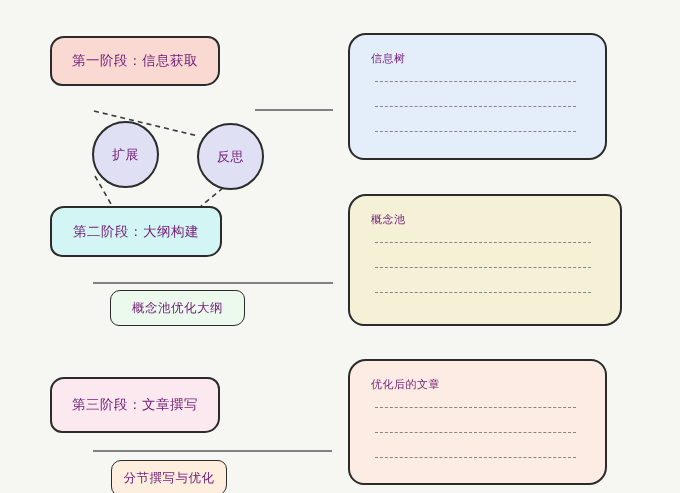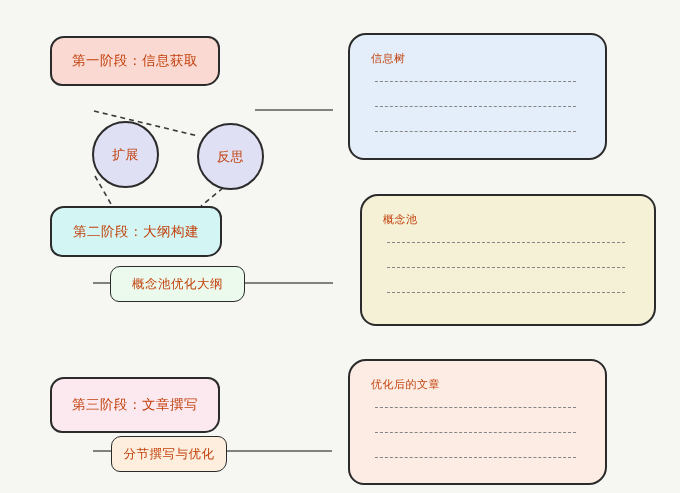--- a/index.html
+++ b/index.html
@@ -12,7 +12,7 @@
     width:680px;height:493px;
     background:#f6f6f3;
     overflow:hidden;
-    color:#c2410c;
+    color:#701a75;
   }
   #connectors{position:absolute;left:0;top:0;width:680px;height:493px;z-index:1;}
   .shape{

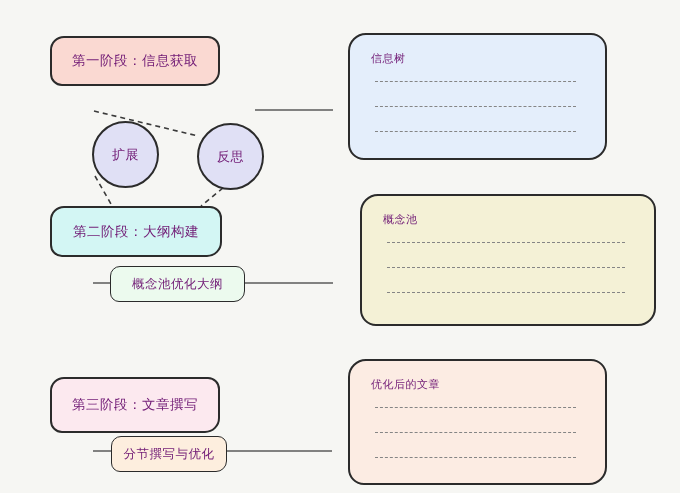--- a/index.html
+++ b/index.html
@@ -107,7 +107,7 @@
     <div class="dashline dl3"></div>
   </div>
 
-  <div class="shape panel" style="left: 348px; top: 194px; width: 296px; height: 132px; background-color: rgb(244, 241, 214); margin-left: 12px;">
+  <div class="shape panel" style="left: 348px; top: 194px; width: 274px; height: 132px; background-color: rgb(244, 241, 214);">
     <div class="panel-title">概念池</div>
     <div class="dashline dl1"></div>
     <div class="dashline dl2"></div>

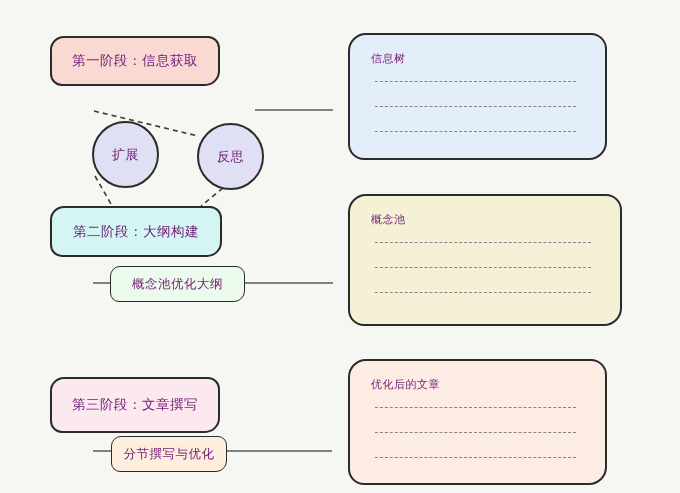--- a/index.html
+++ b/index.html
@@ -37,6 +37,7 @@
     border-radius:10px 9px 11px 9px;
     border-width:1.8px;
     font-size:12.5px;
+    margin-top:24px;
   }
   .panel{
     border-radius:18px 16px 18px 16px;

